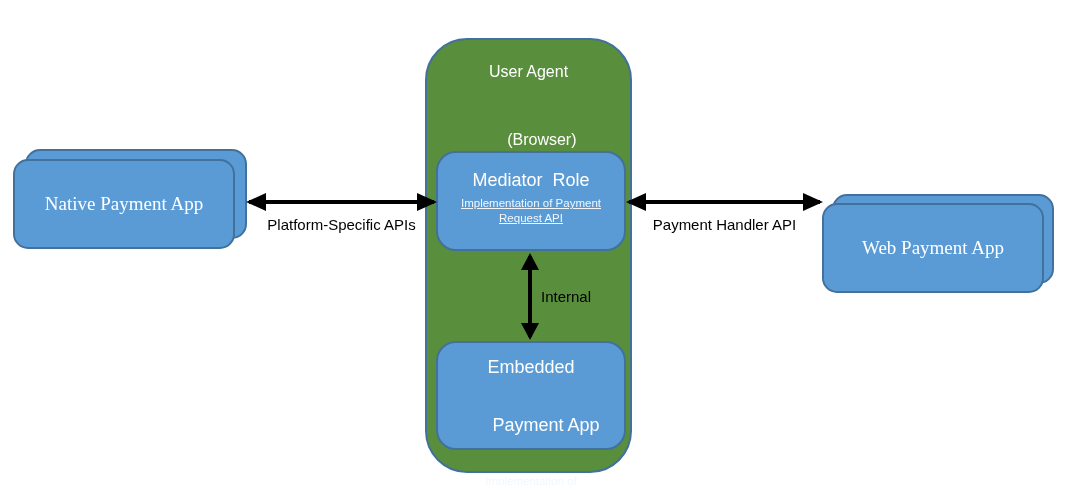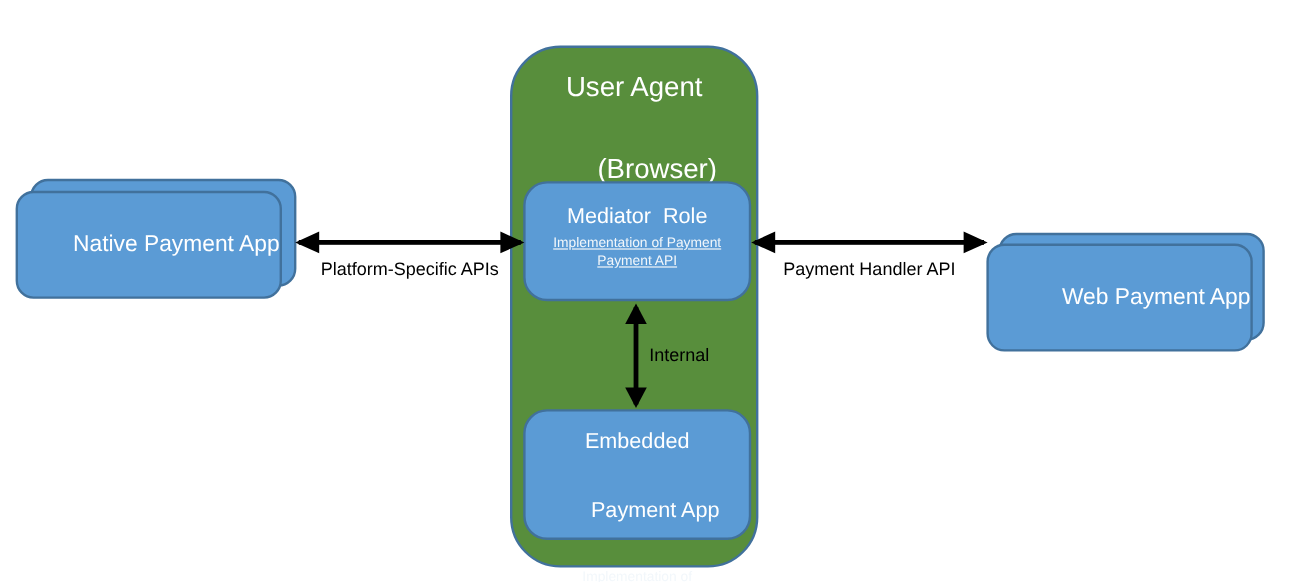--- a/index.html
+++ b/index.html
@@ -28,7 +28,7 @@
   .ua-title {
     margin-top: 15px;
     text-align: center;
-    font-size: 23px;
+    font-size: 16px;
     line-height: 34px;
     color: #ffffff;
     white-space: pre-wrap;

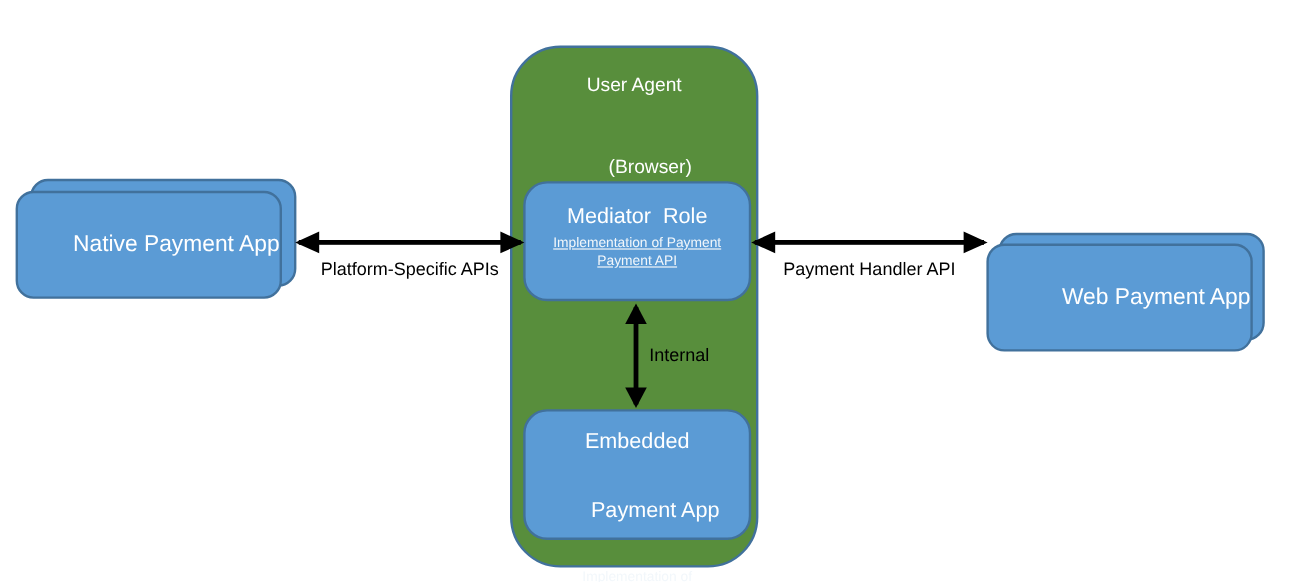--- a/index.html
+++ b/index.html
@@ -75,8 +75,8 @@
     width: 222px; height: 90px;
   }
   .stack-front {
-    display: flex; align-items: center; justify-content: flex-end;
-    color: #ffffff; font-size: 19px;
+    display: flex; align-items: center; justify-content: center;
+    color: #ffffff; font-size: 19px; font-family: Liberation Serif, serif;
   }
   .native-stack { left: 13px; top: 149px; width: 236px; height: 102px; }
   .native-stack .stack-back { left: 12px; top: 0; }

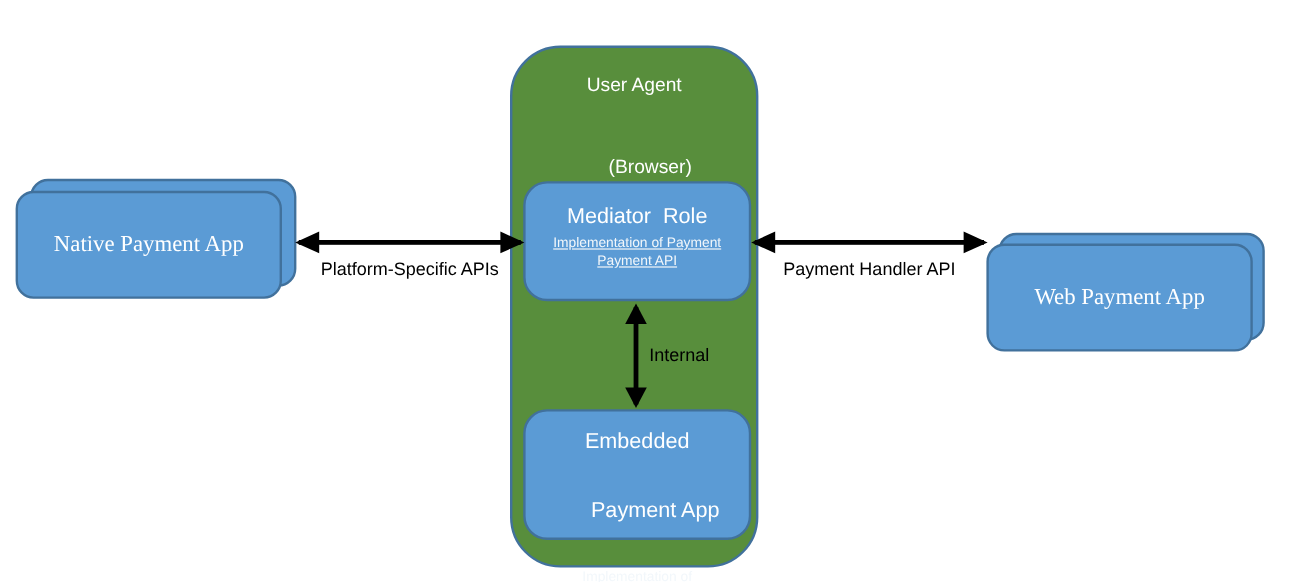--- a/index.html
+++ b/index.html
@@ -161,7 +161,7 @@
     <div class="box-title">Mediator  Role</div>
     <div class="box-subtitle">
       <span>Implementation of Payment</span>
-      <span>Payment API</span>
+      <span>Request API</span>
     </div>
   </div>
 

